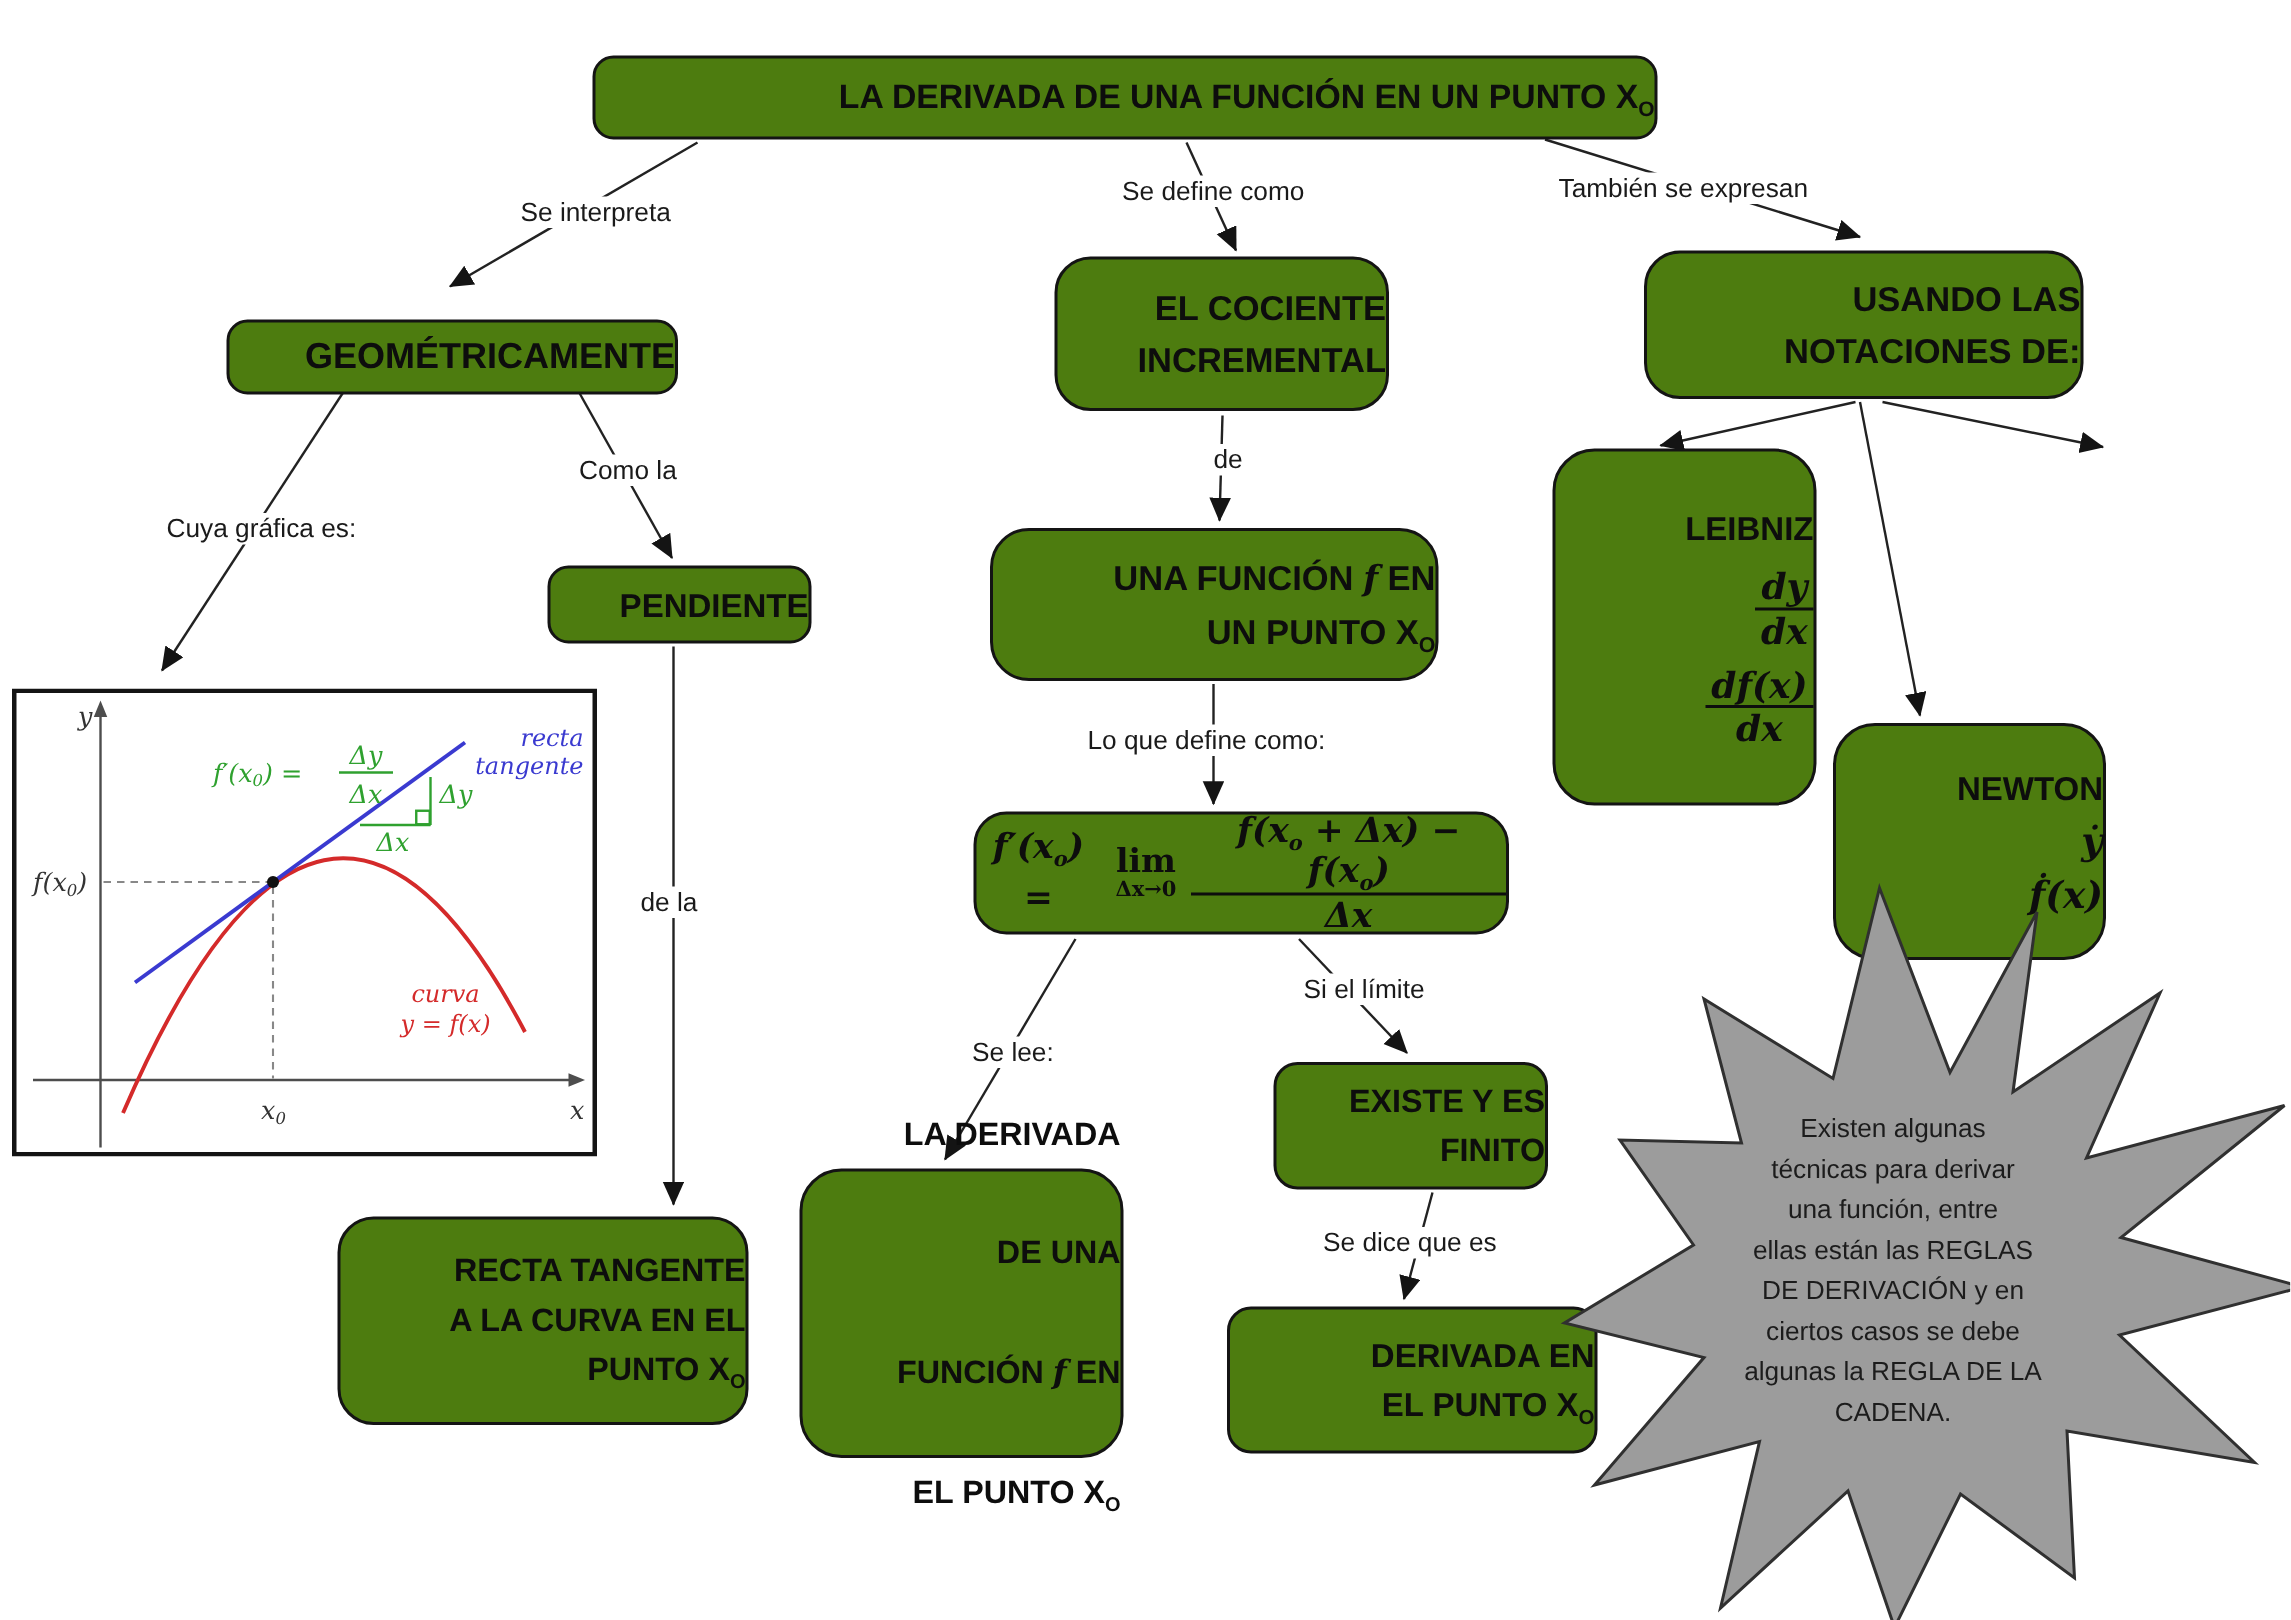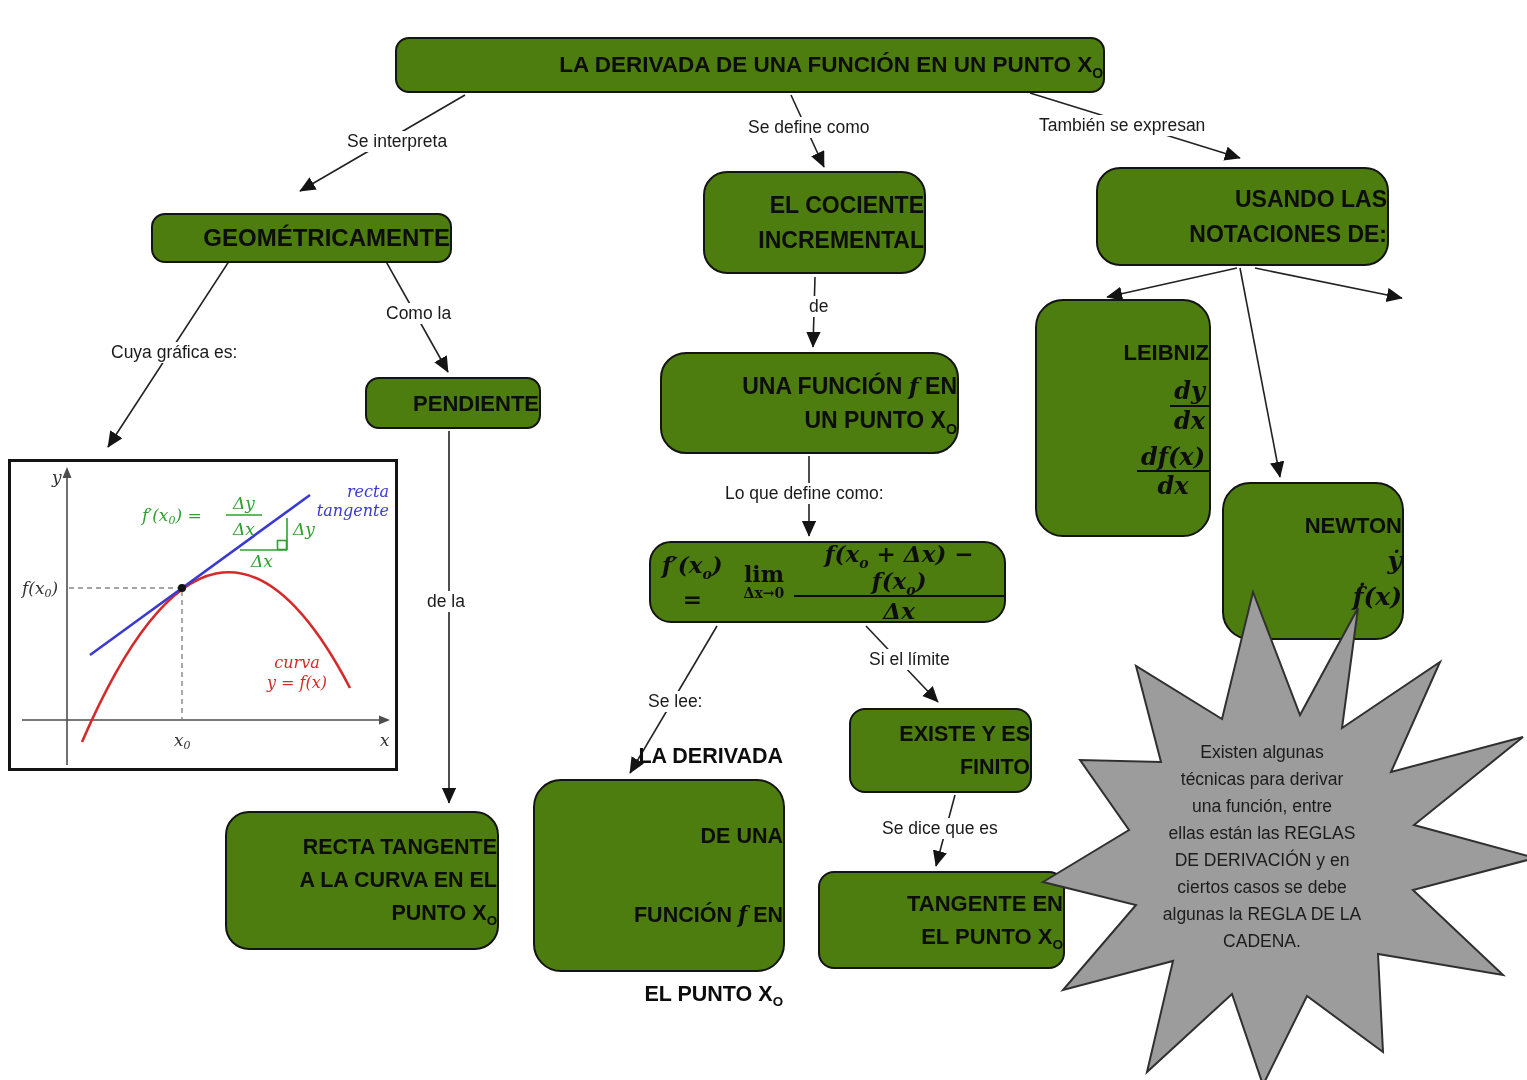--- a/index.html
+++ b/index.html
@@ -117,7 +117,7 @@
     <div><span>PUNTO X</span><sub>O</sub></div>
   </div>
 
-  <div class="box" style="left:533px;top:779px;width:252px;height:193px;border-radius:28px;font-size:21.5px;line-height:1.6;gap:45px;">
+  <div class="box" style="left:533px;top:779px;width:216px;height:193px;border-radius:28px;font-size:21.5px;line-height:1.6;gap:45px;">
     <div>LA DERIVADA</div>
     <div>DE UNA</div>
     <div><span>FUNCIÓN </span><span class="serifit">f</span><span> EN</span></div>

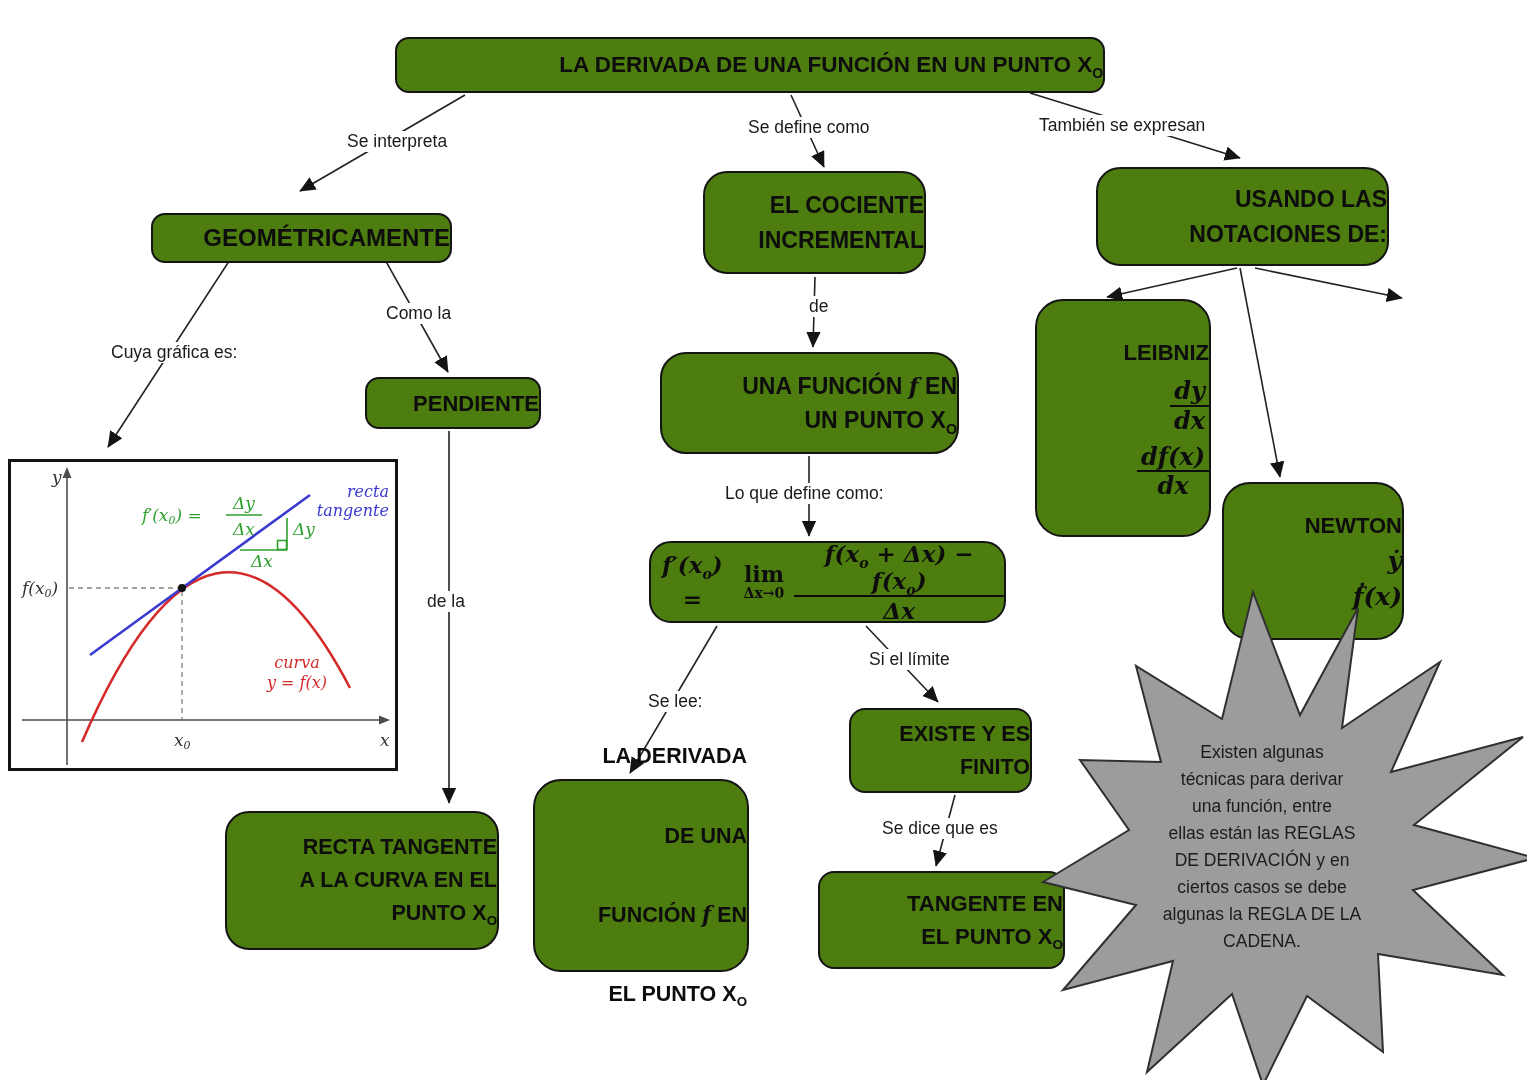--- a/index.html
+++ b/index.html
@@ -130,7 +130,7 @@
   </div>
 
   <div class="box" style="left:818px;top:871px;width:247px;height:98px;border-radius:16px;font-size:22px;">
-    <div>TANGENTE EN</div>
+    <div>DERIVADA EN</div>
     <div><span>EL PUNTO X</span><sub>O</sub></div>
   </div>
 

